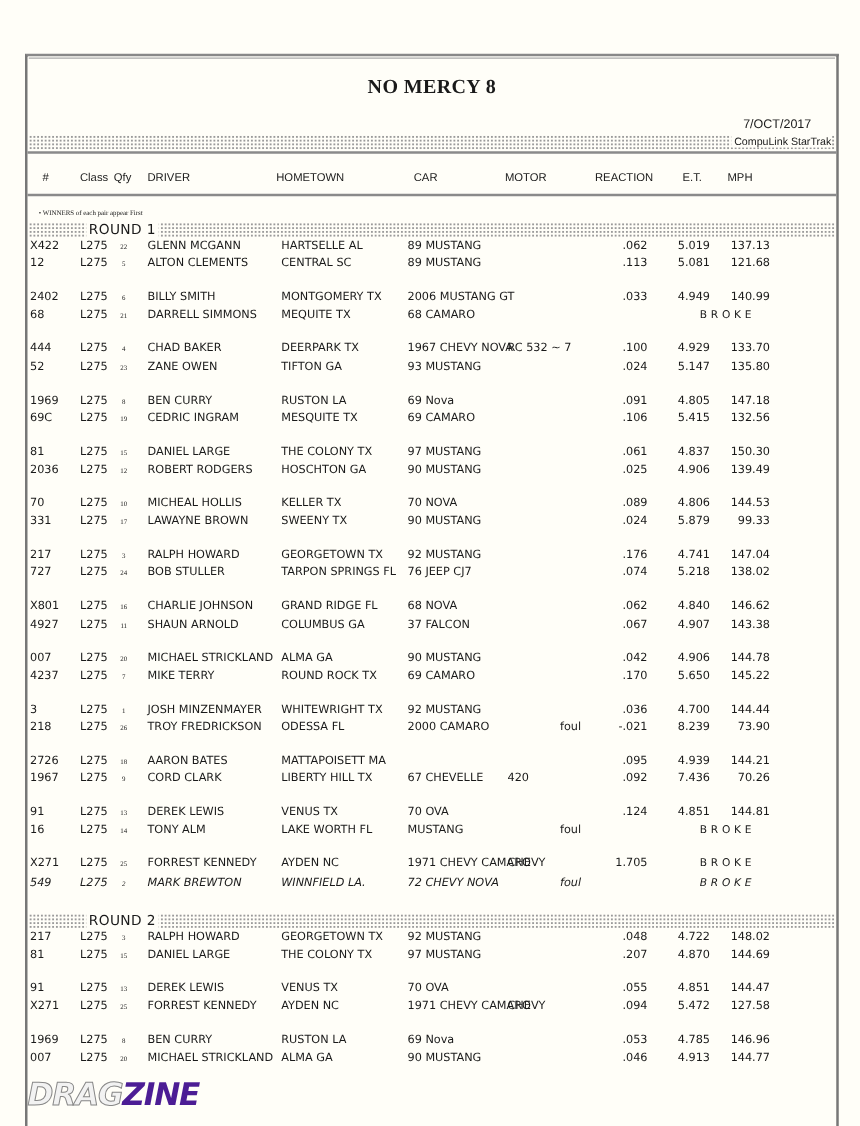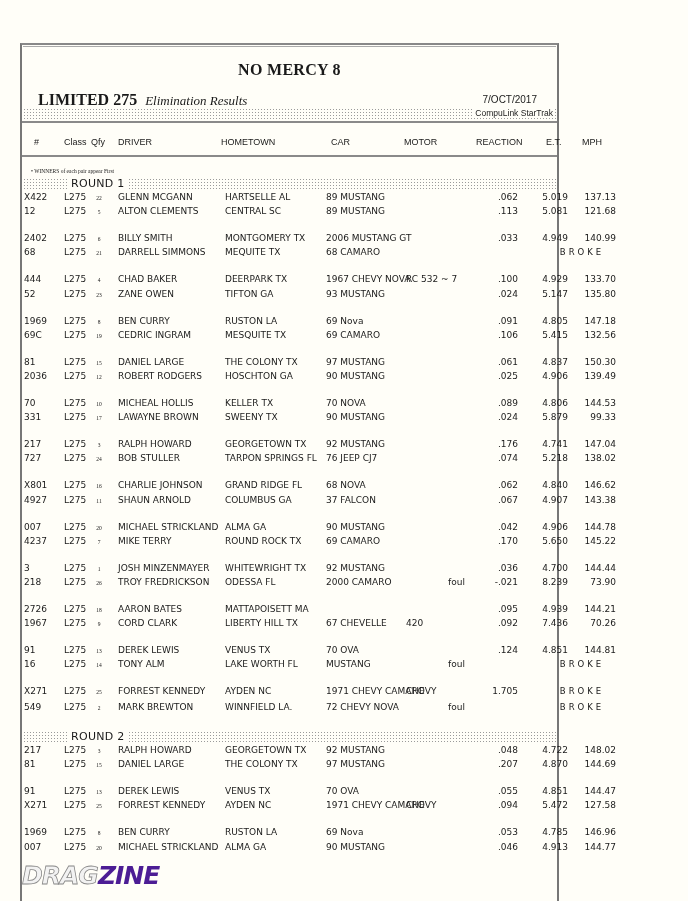--- a/index.html
+++ b/index.html
@@ -11,7 +11,7 @@
     position: relative;
   }
   .sheet {
-    position: absolute; left: 20px; top: 43px; width: 539px; height: 858px;
+    position: absolute; left: 20px; top: 43px; width: 651px; height: 858px;
     border-left: 2px solid #777; border-right: 2px solid #777; border-top: 2px solid #888;
     box-sizing: border-box;
   }

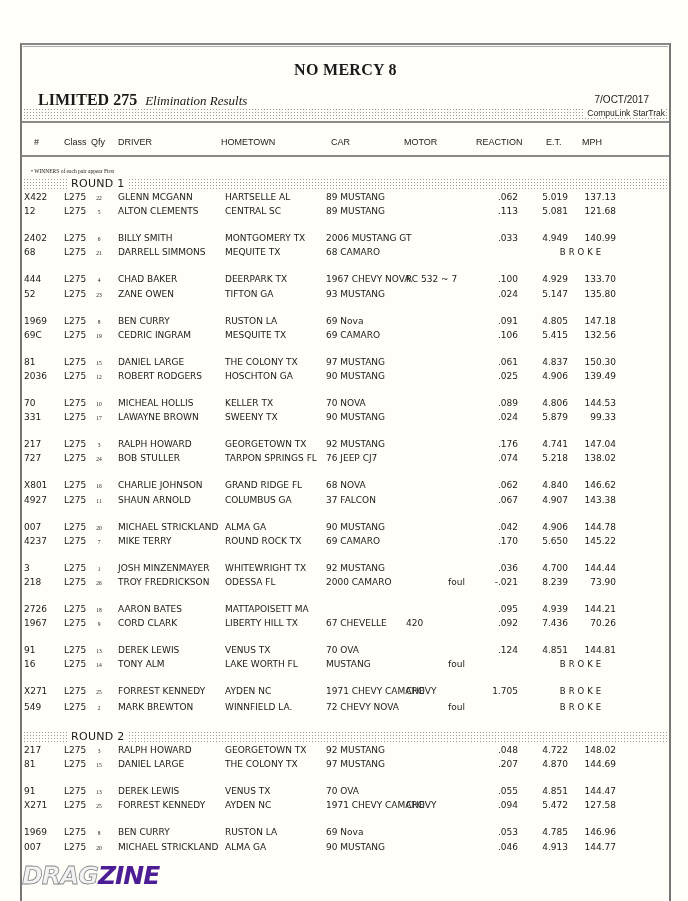--- a/index.html
+++ b/index.html
@@ -84,10 +84,6 @@
 
 <div class="sheet">
   <div class="title">NO MERCY 8</div>
-  <div class="class-title">
-    <span class="big">LIMITED 275</span>
-    <span class="sub">Elimination Results</span>
-  </div>
   <div class="header-dots dotbar"></div>
   <div class="date">7/OCT/2017</div>
   <div class="timing">CompuLink  StarTrak</div>

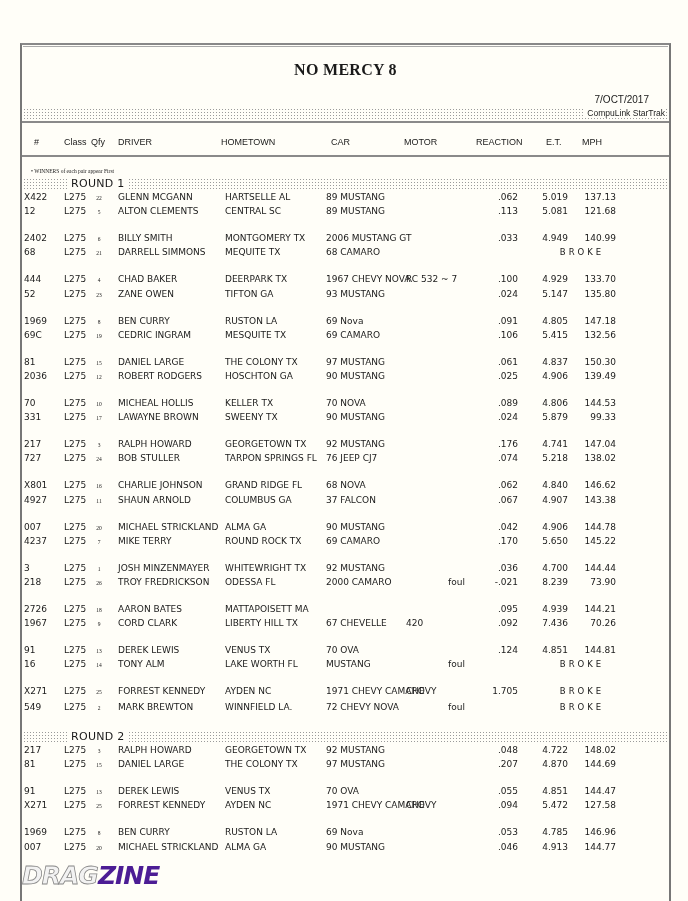--- a/index.html
+++ b/index.html
@@ -457,7 +457,7 @@
         <span class="c-mph"></span>
         <span class="c-broke">BROKE</span>
       </div>
-      <div class="row" style="top: 657px;">
+      <div class="row" style="top: 657px; font-style: italic;">
         <span class="c-num">549</span>
         <span class="c-cls">L275</span>
         <span class="c-qfy">2</span>

